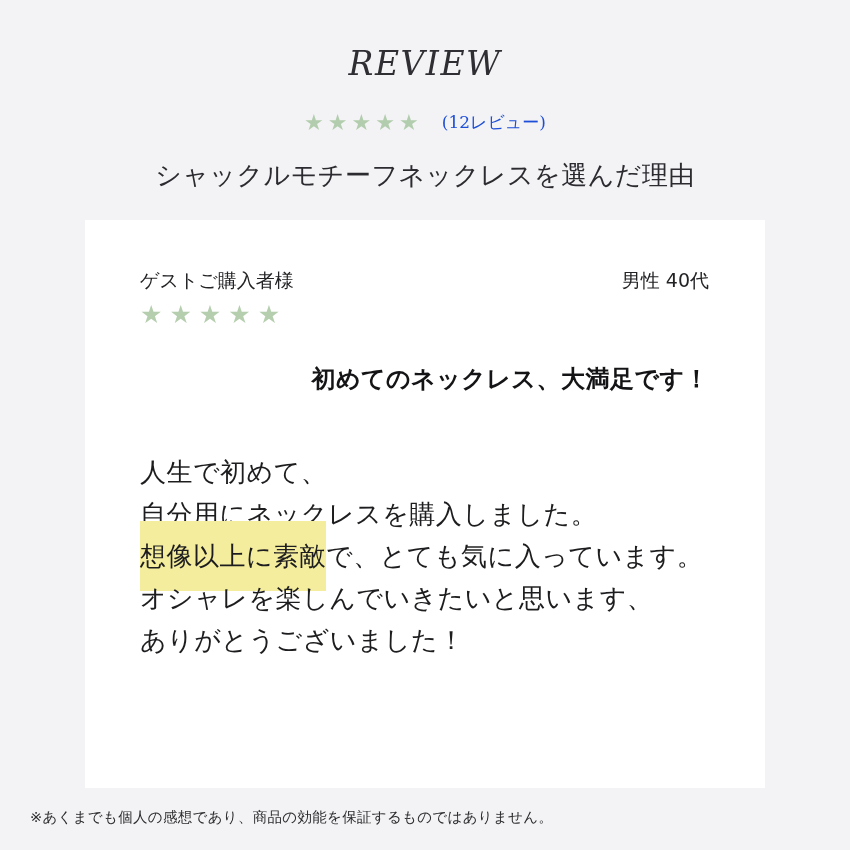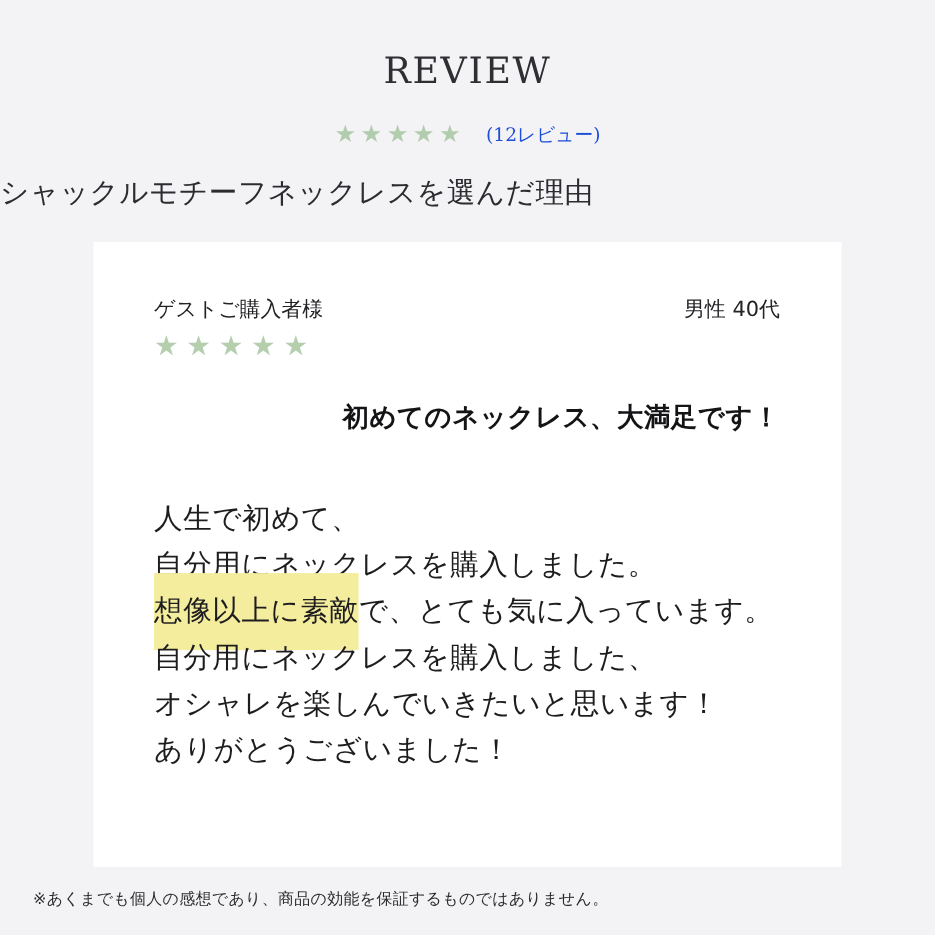--- a/index.html
+++ b/index.html
@@ -27,6 +27,7 @@
     font-size: 33px;
     letter-spacing: 1.5px;
     color: #2e2e33;
+    font-style: italic;
   }
   .rating-row {
     position: absolute;

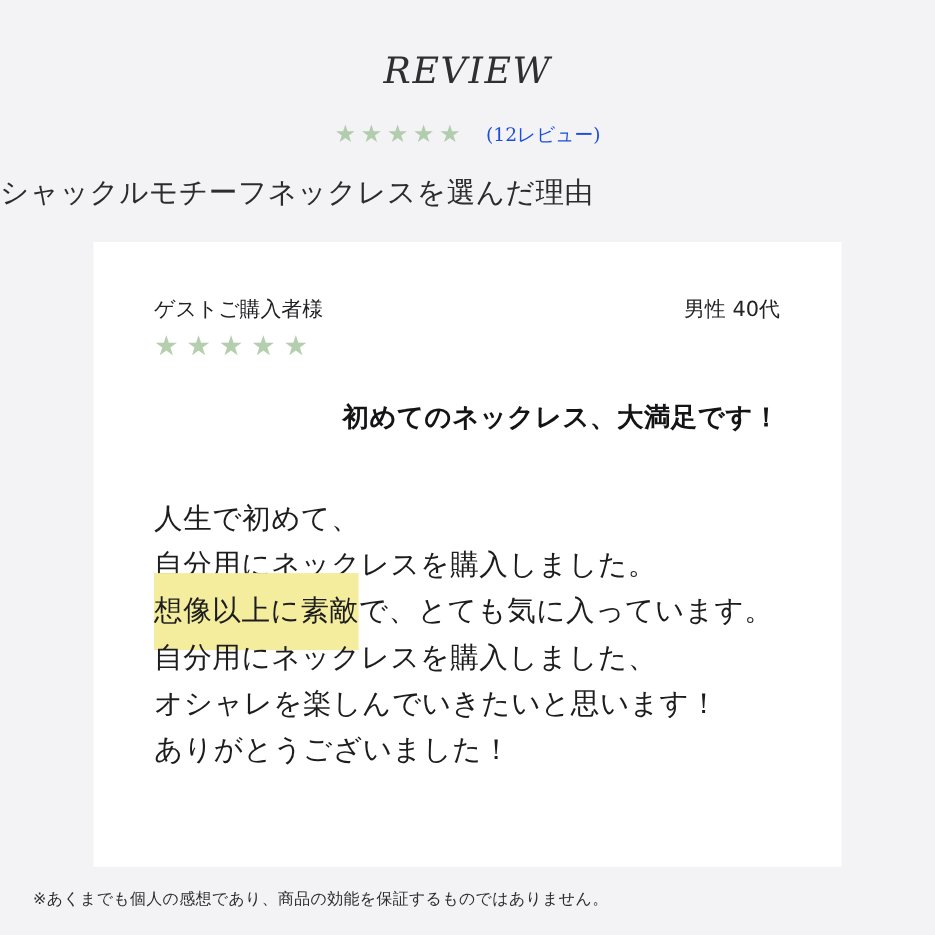--- a/index.html
+++ b/index.html
@@ -57,7 +57,7 @@
     top: 158px;
     left: 0;
     width: 100%;
-    text-align: left;
+    text-align: center;
     font-size: 26px;
     font-weight: 500;
     letter-spacing: 0.5px;

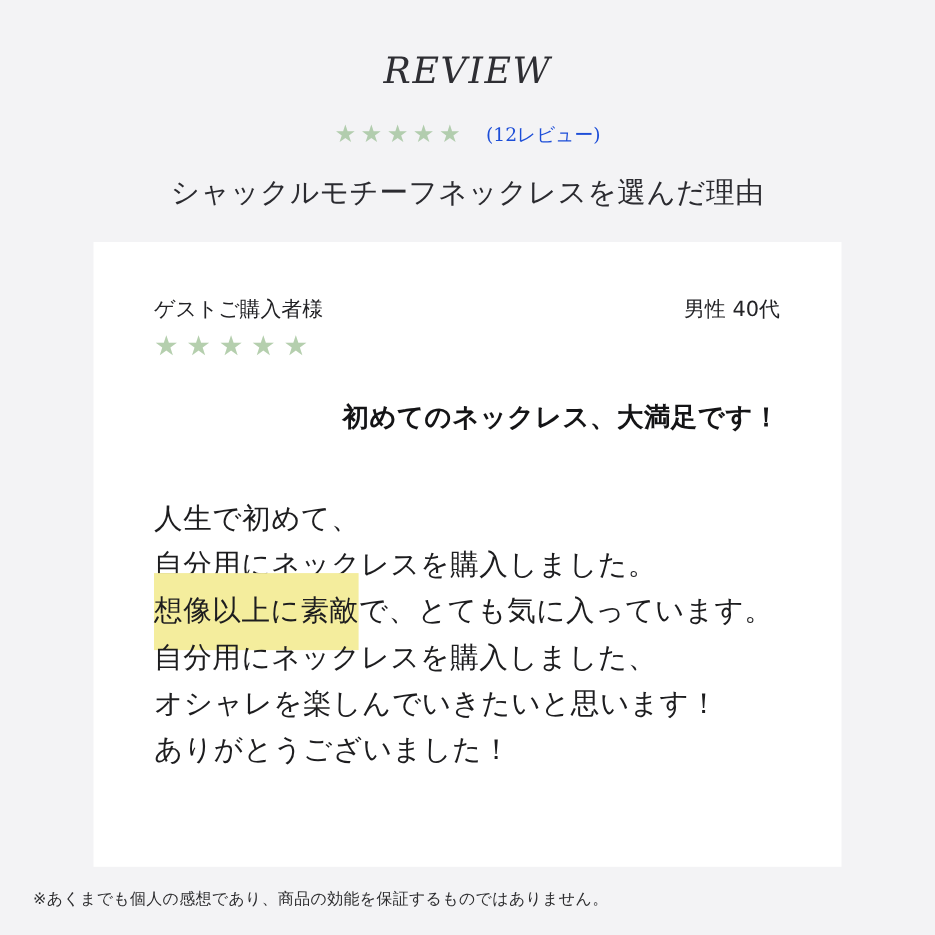--- a/index.html
+++ b/index.html
@@ -149,7 +149,7 @@
         <div>
           <span class="hl">想像以上に素敵</span><span>で、とても気に入っています。</span>
         </div>
-        <div>自分用にネックレスを購入しました、</div>
+        <div>オシャレを楽しんでいきたいと思います、</div>
         <div>オシャレを楽しんでいきたいと思います！</div>
         <div>ありがとうございました！</div>
       </div>

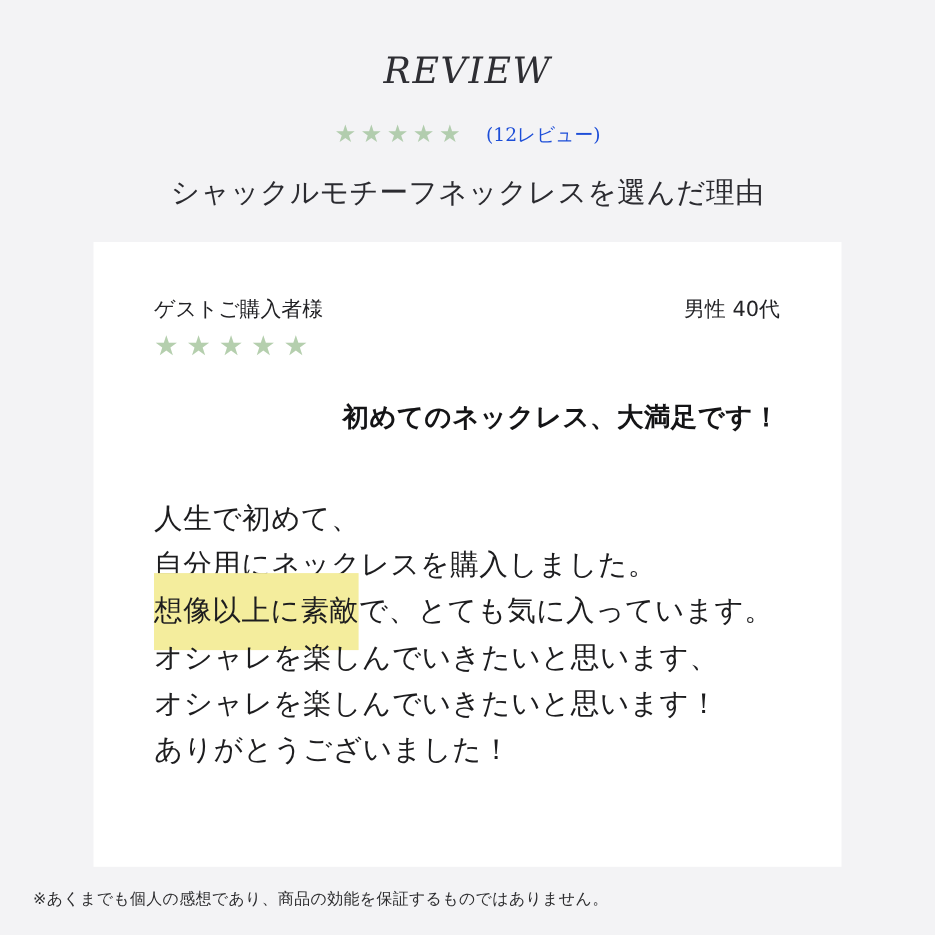--- a/index.html
+++ b/index.html
@@ -150,7 +150,6 @@
           <span class="hl">想像以上に素敵</span><span>で、とても気に入っています。</span>
         </div>
         <div>オシャレを楽しんでいきたいと思います、</div>
-        <div>オシャレを楽しんでいきたいと思います！</div>
         <div>ありがとうございました！</div>
       </div>
 

